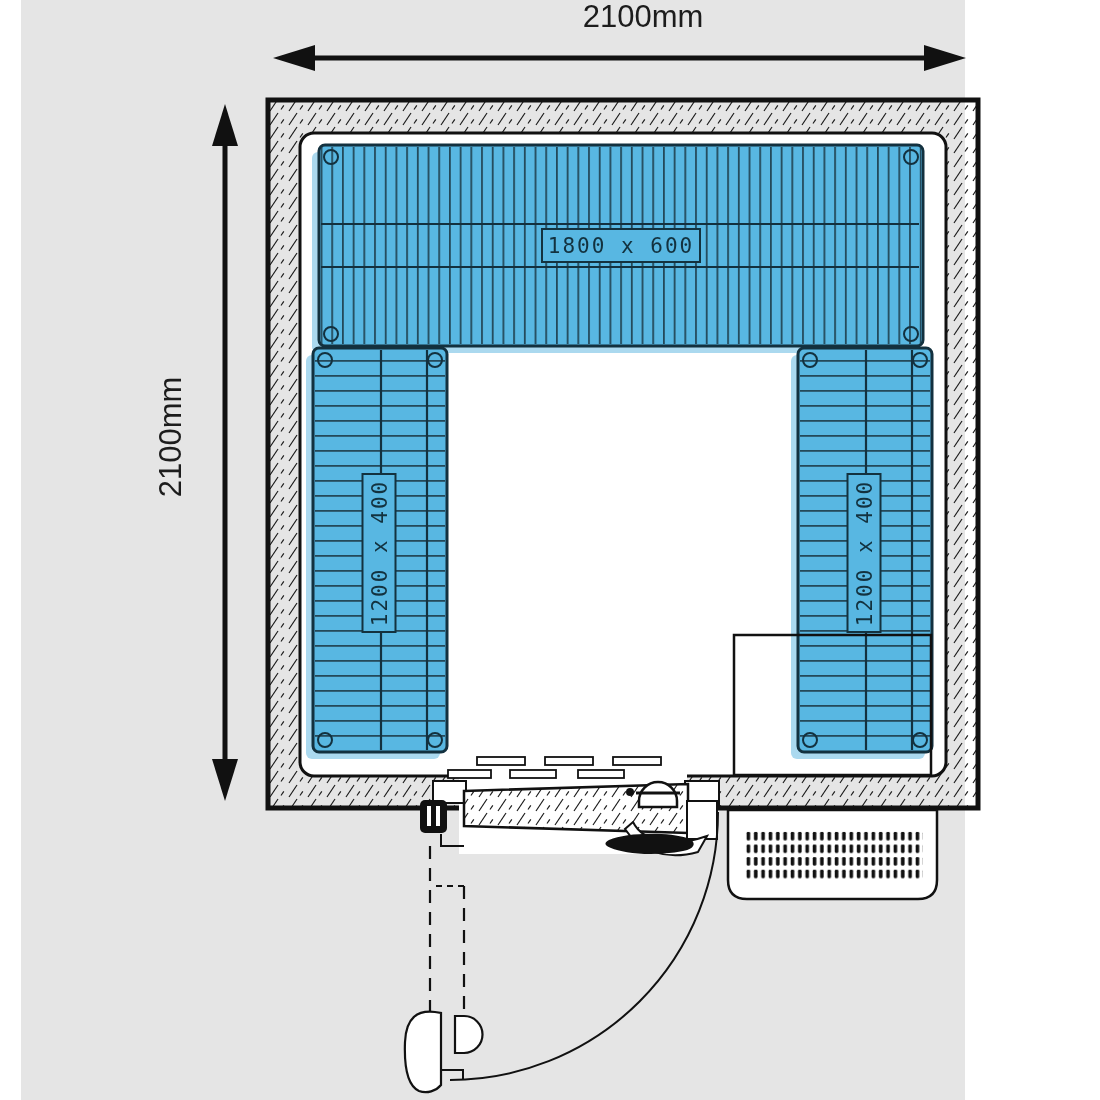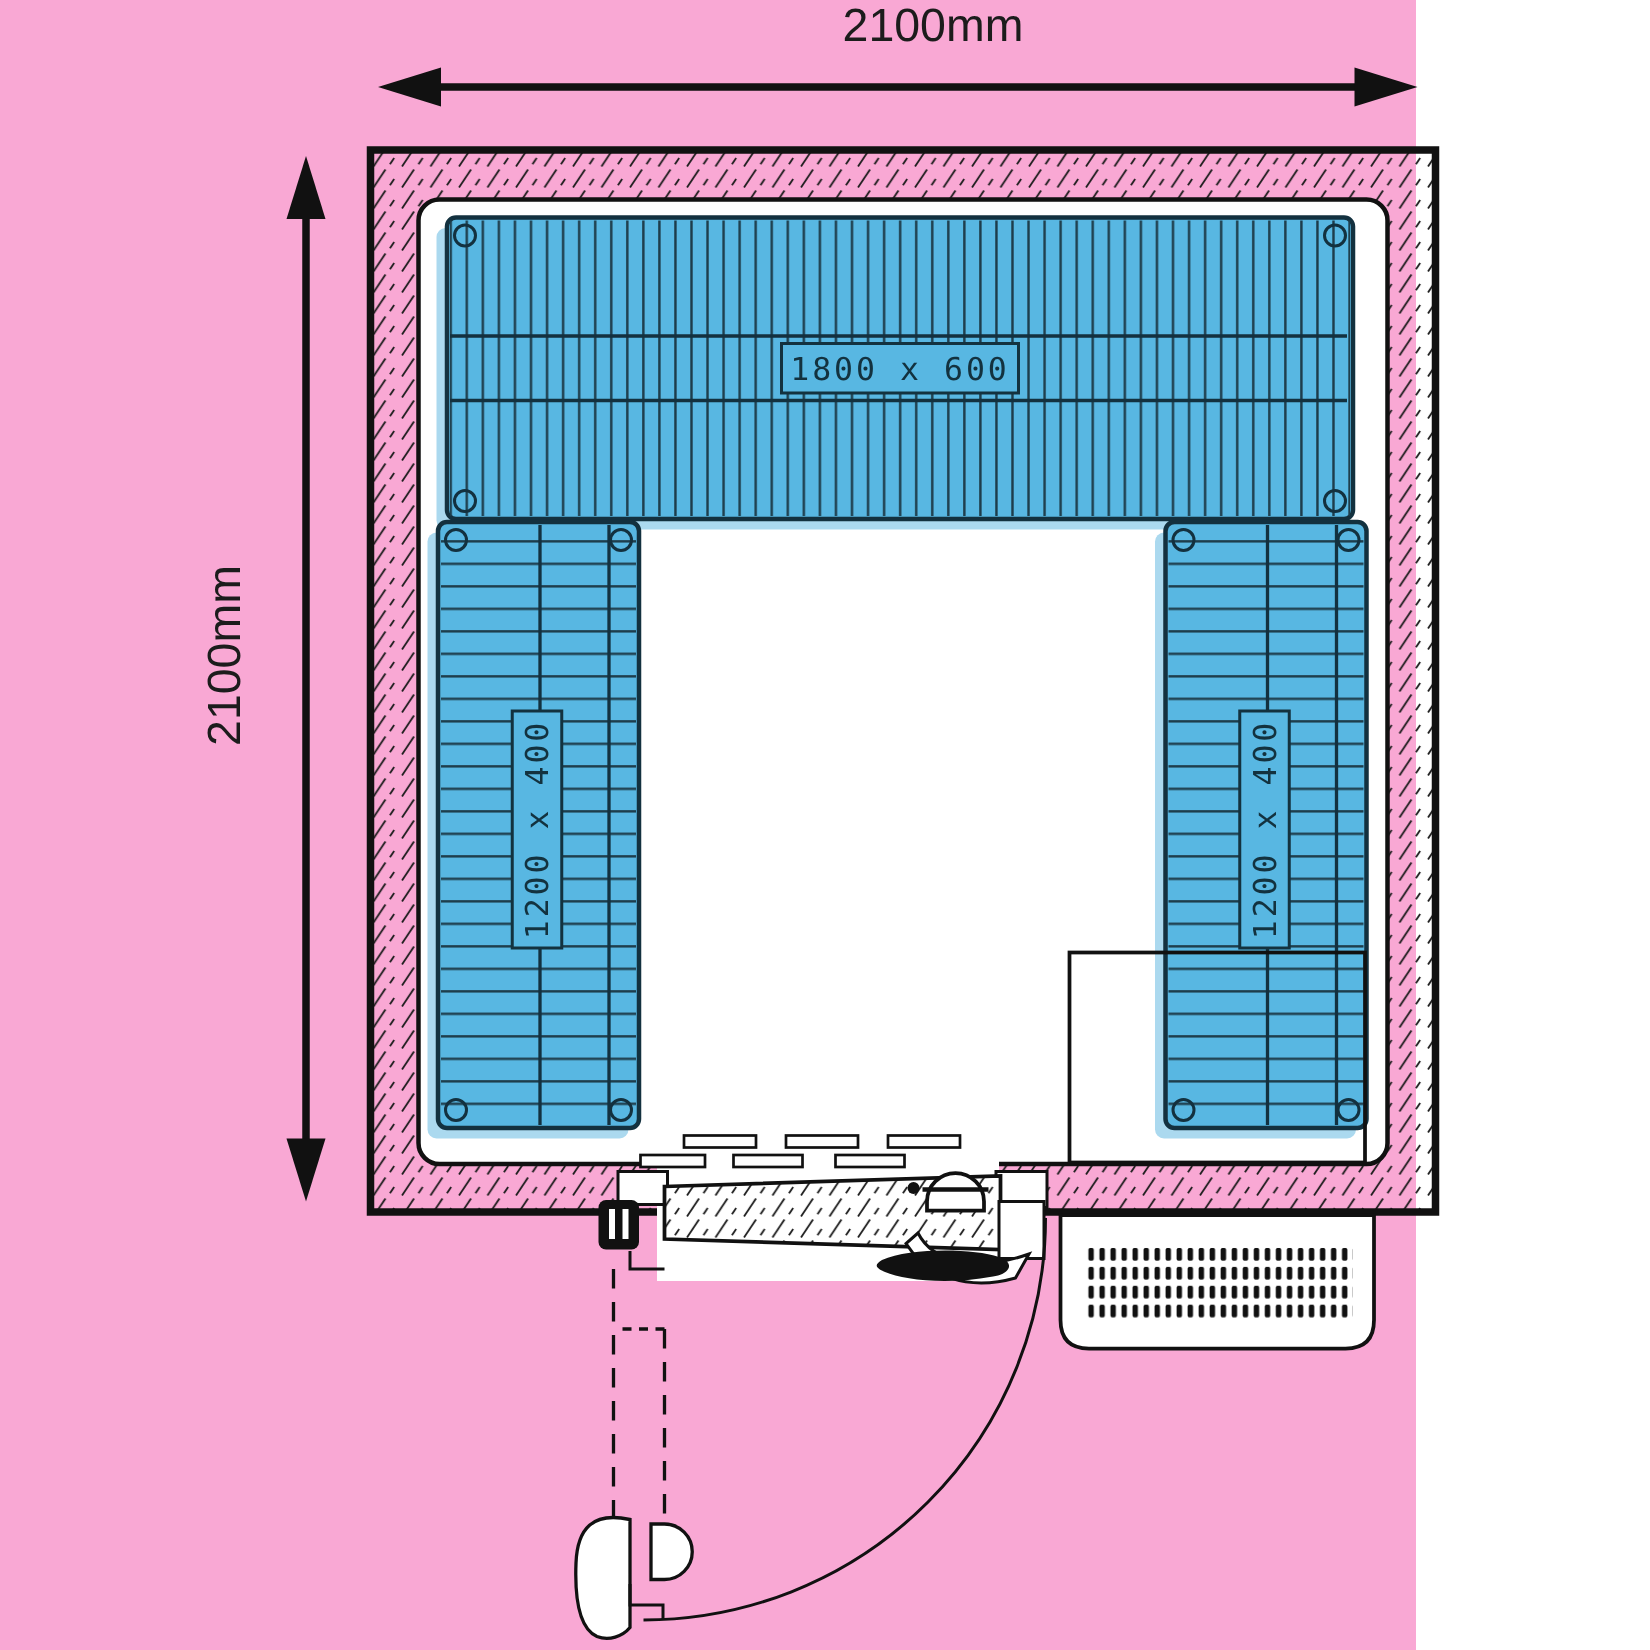--- a/index.html
+++ b/index.html
@@ -3,7 +3,7 @@
 <meta charset="utf-8">
 <style>
   html,body{margin:0;padding:0;background:#fff;}
-  #canvas{width:944px;height:1100px;position:relative;background:#f9a8d4;}
+  #canvas{width:944px;height:1100px;position:relative;background:#e5e5e5;margin-left:21px;}
   .dim-text{font-family:"Liberation Sans",sans-serif;font-size:31px;fill:#1c1c1c;}
   .shelf-label-text{font-family:"DejaVu Sans Mono",monospace;font-size:21px;letter-spacing:2px;}
   svg{display:block;}

